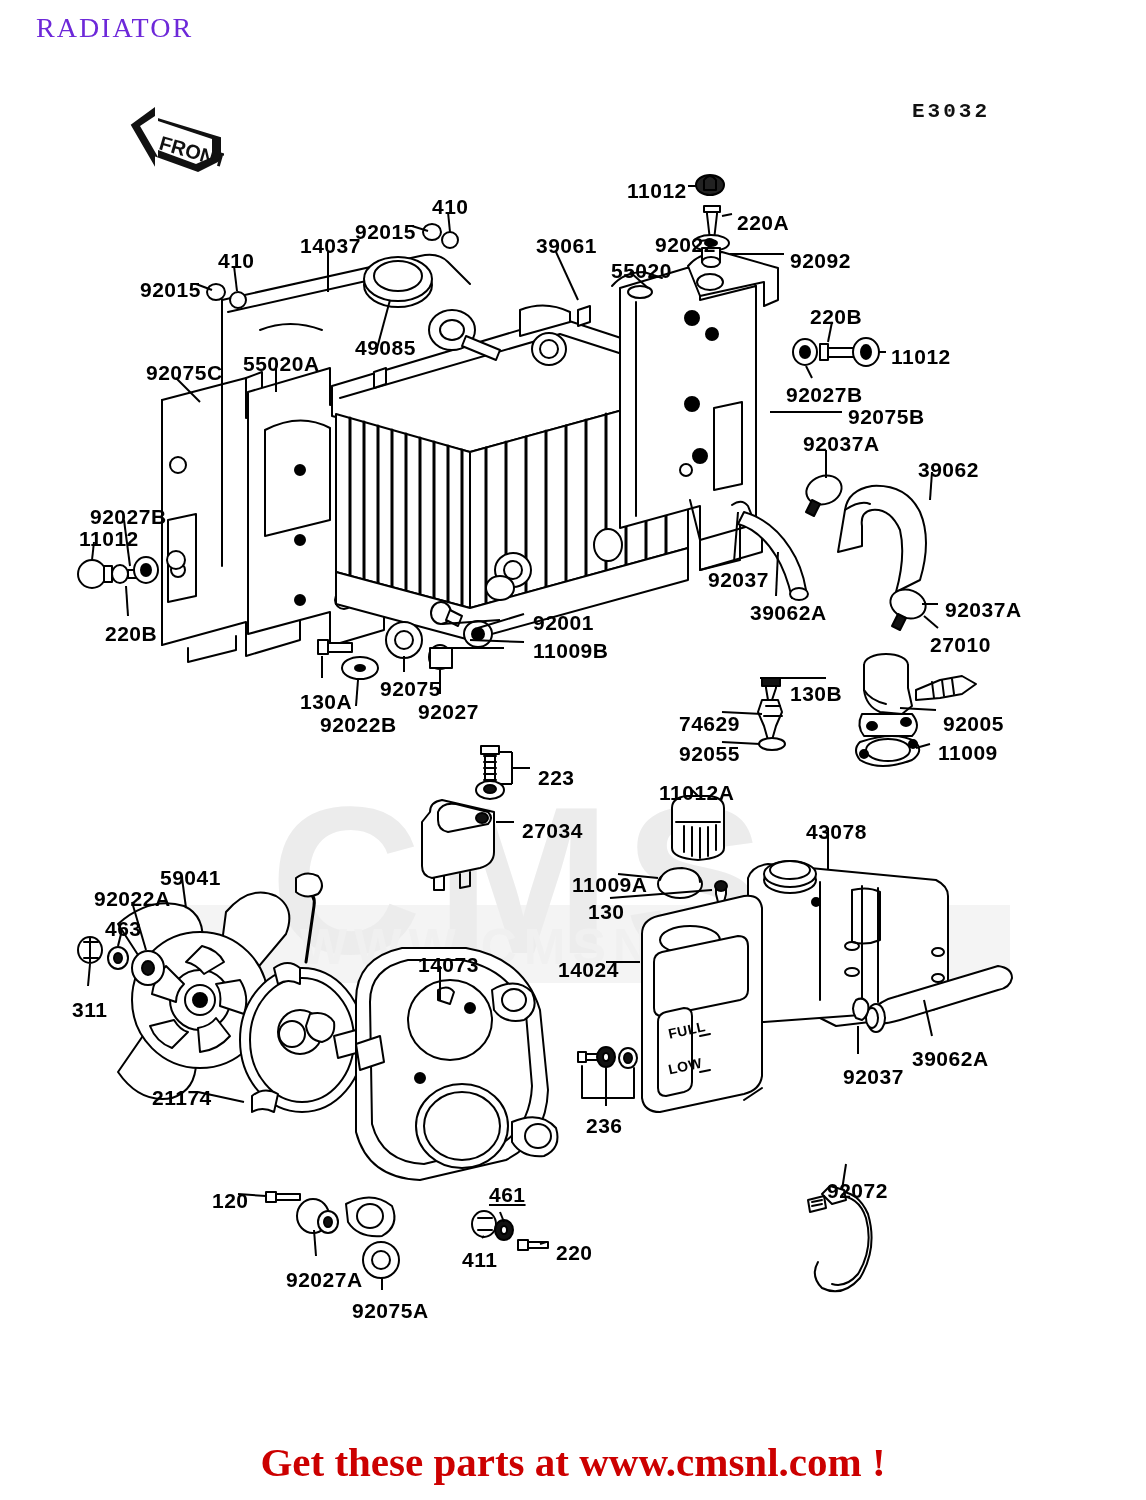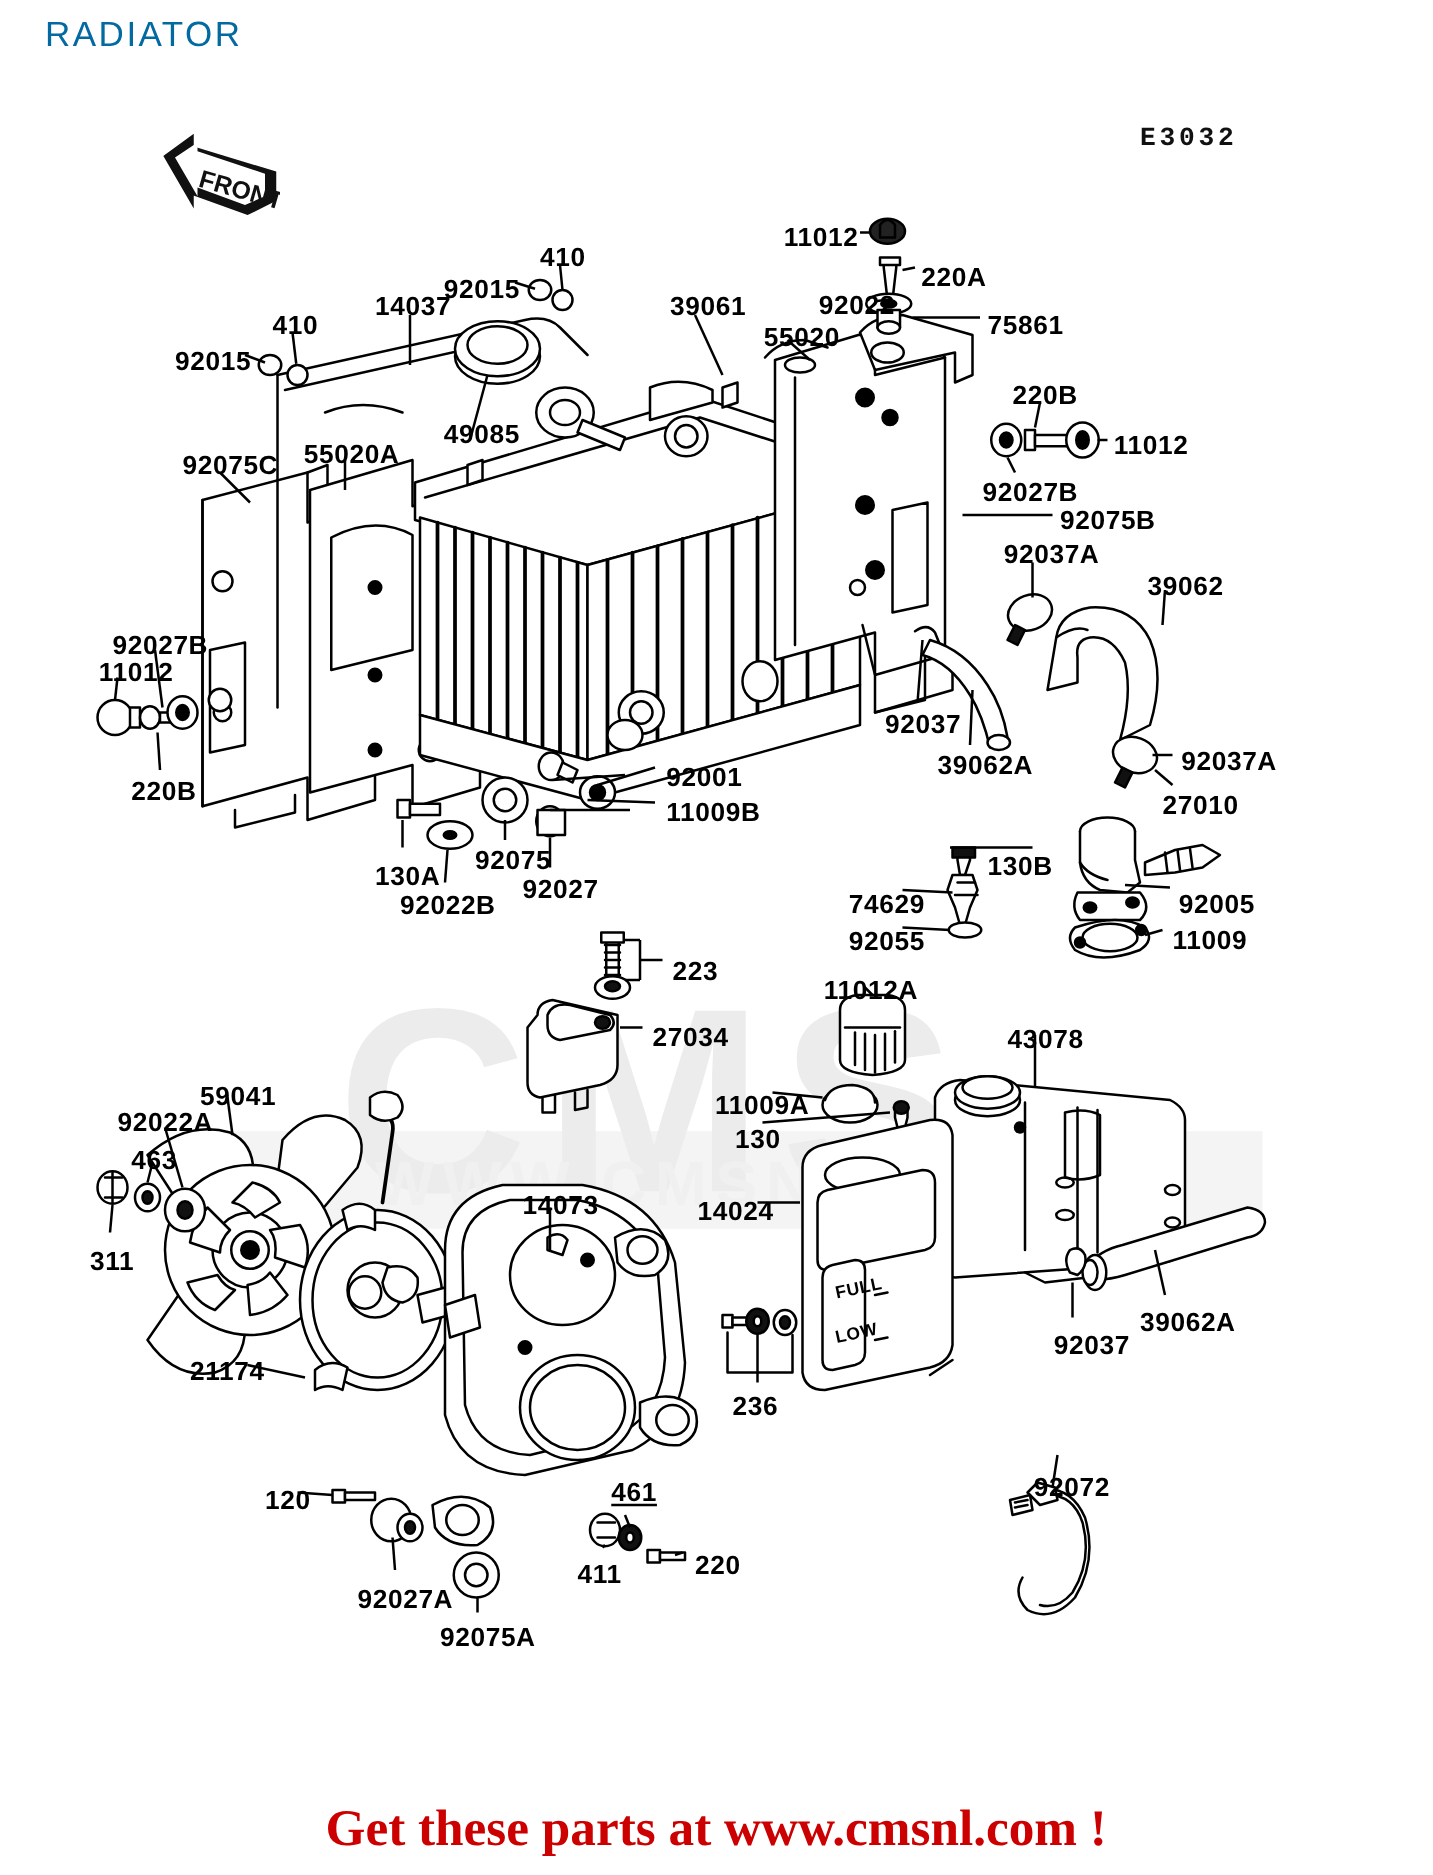--- a/index.html
+++ b/index.html
@@ -8,7 +8,7 @@
   #stage{position:absolute;left:0;top:0;width:1146px;height:1500px;background:#fff;}
 
   .page-title{position:absolute;left:36px;top:12px;font-size:28px;letter-spacing:2px;
-       color:#0369a1;font-family:Liberation Sans, sans-serif;}
+       color:#6d28d9;font-family:Liberation Serif, serif;}
 
   .diagram-code{position:absolute;left:912px;top:100px;font-size:21px;color:#111;
        font-family:"Liberation Mono","DejaVu Sans Mono",monospace;letter-spacing:3px;font-weight:700;}

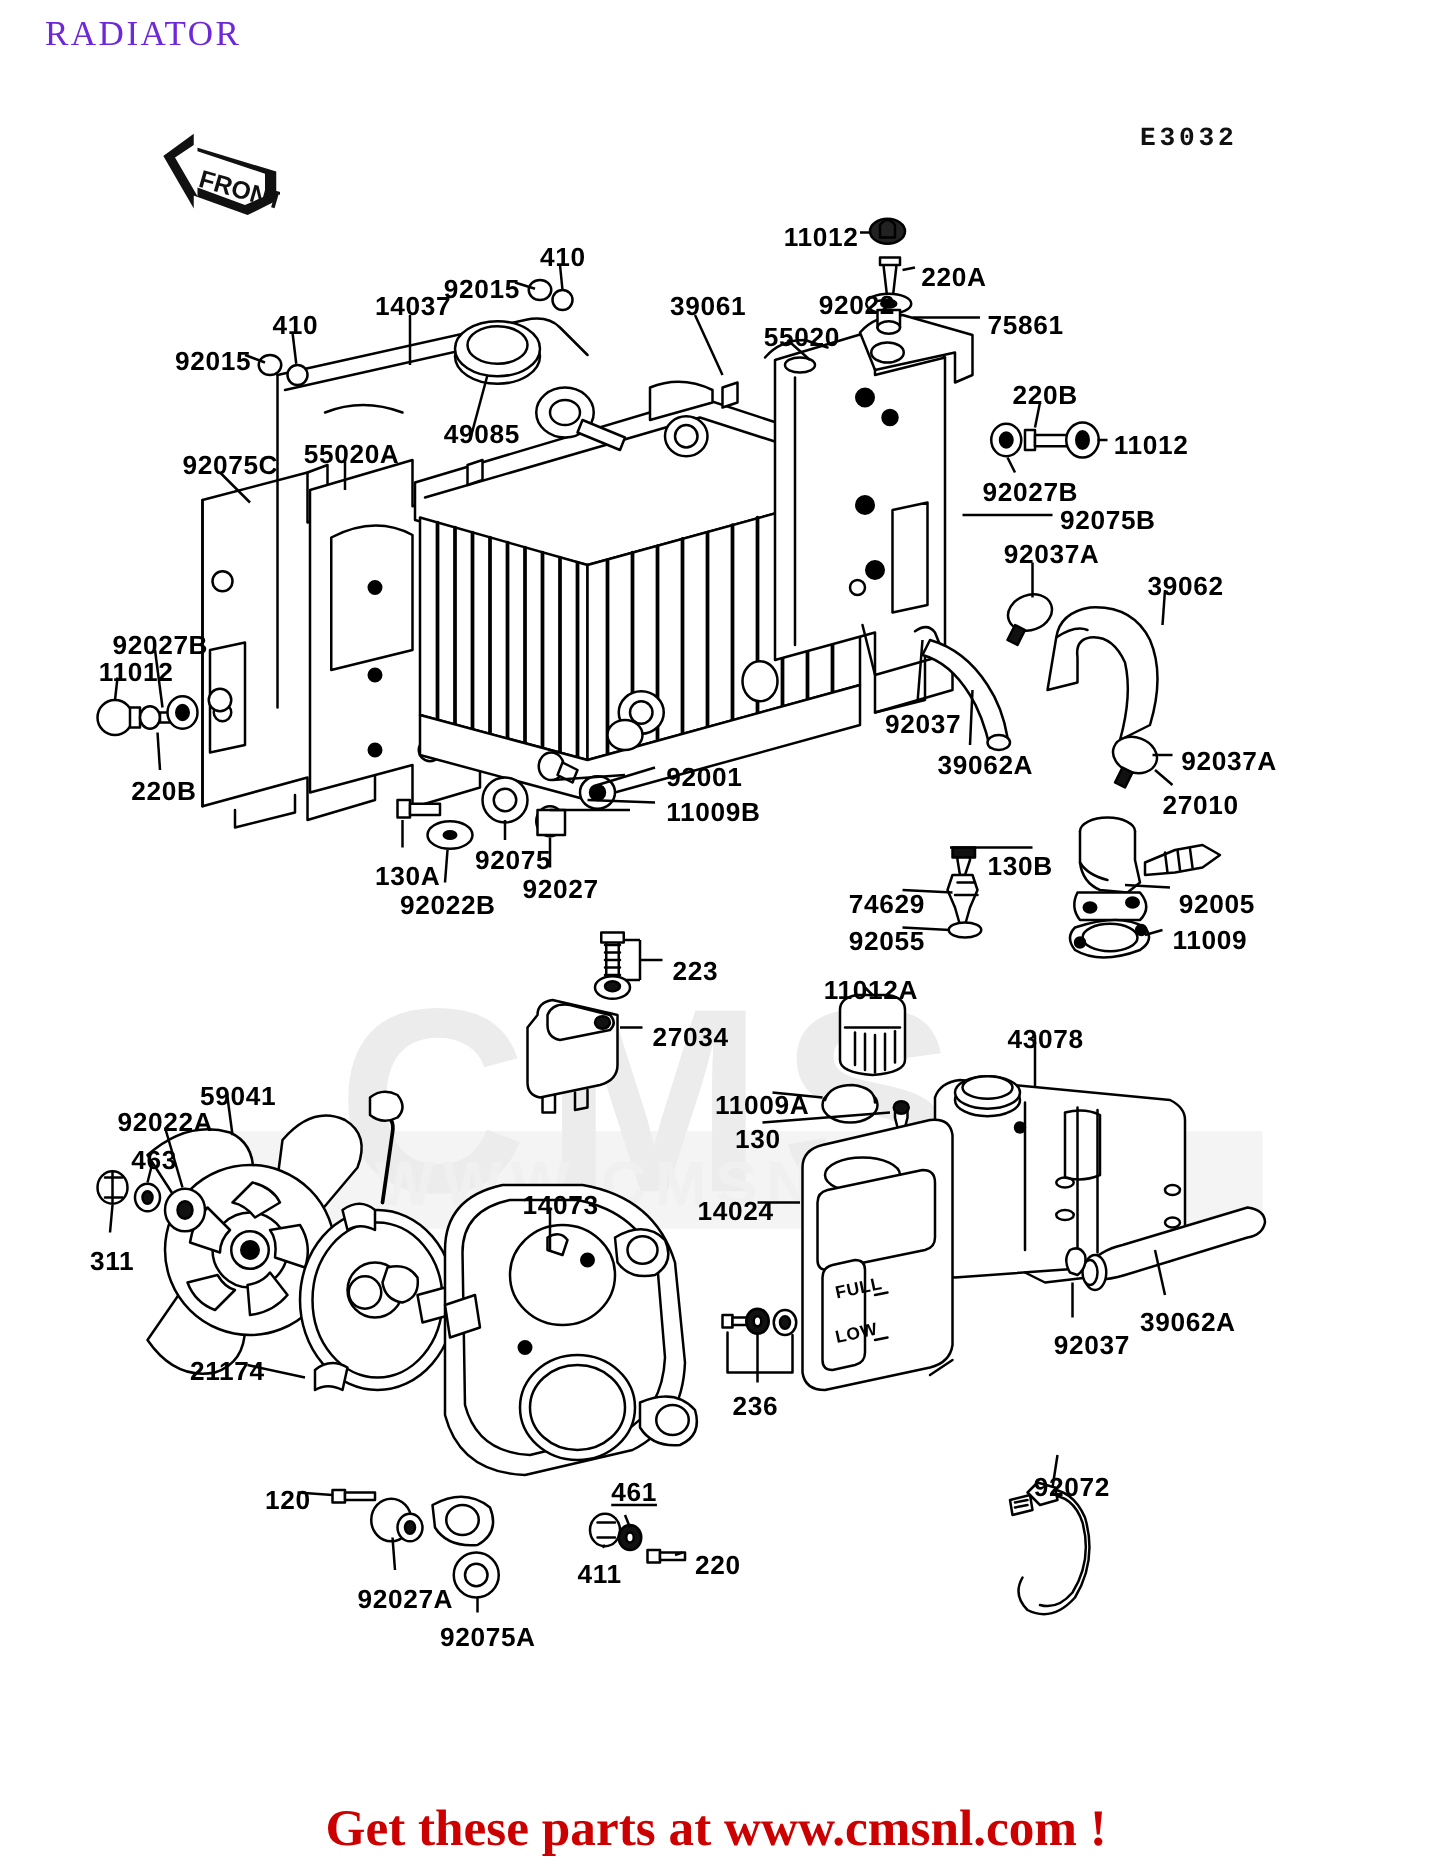--- a/index.html
+++ b/index.html
@@ -438,7 +438,7 @@
       <div class="lbl" style="left: 627px; top: 179px;">11012</div>
       <div class="lbl" style="left: 737px; top: 211px;">220A</div>
       <div class="lbl" style="left: 655px; top: 233px;">92022</div>
-      <div class="lbl" style="left: 790px; top: 249px;">75861</div>
+      <div class="lbl" style="left: 790px; top: 249px;">92092</div>
       <div class="lbl" style="left: 611px; top: 259px;">55020</div>
       <div class="lbl" style="left: 810px; top: 305px;">220B</div>
       <div class="lbl" style="left: 891px; top: 345px;">11012</div>

